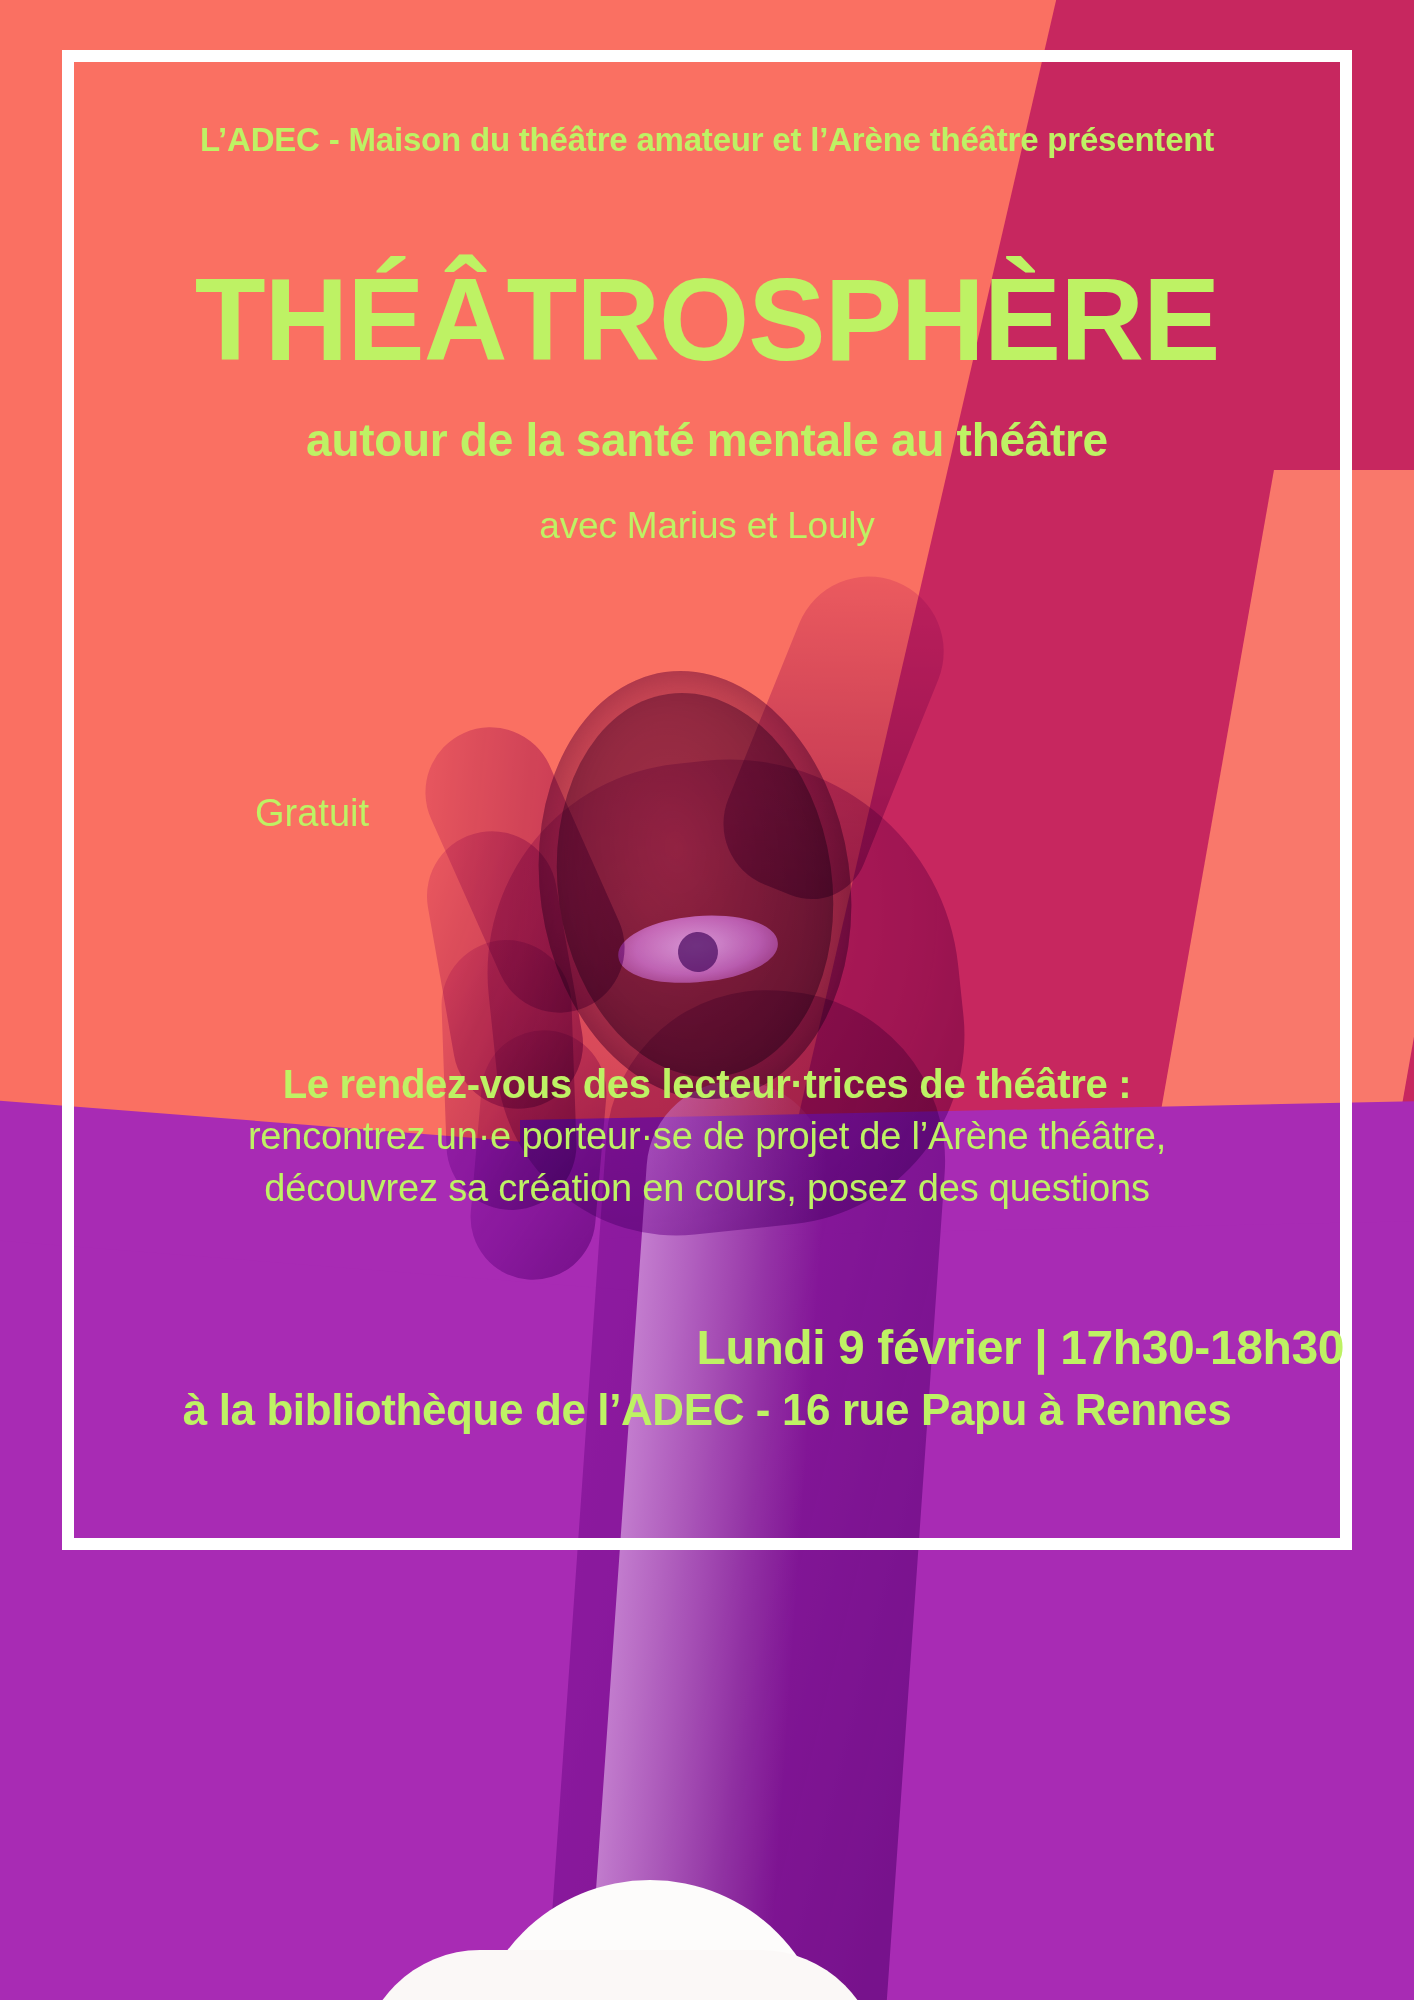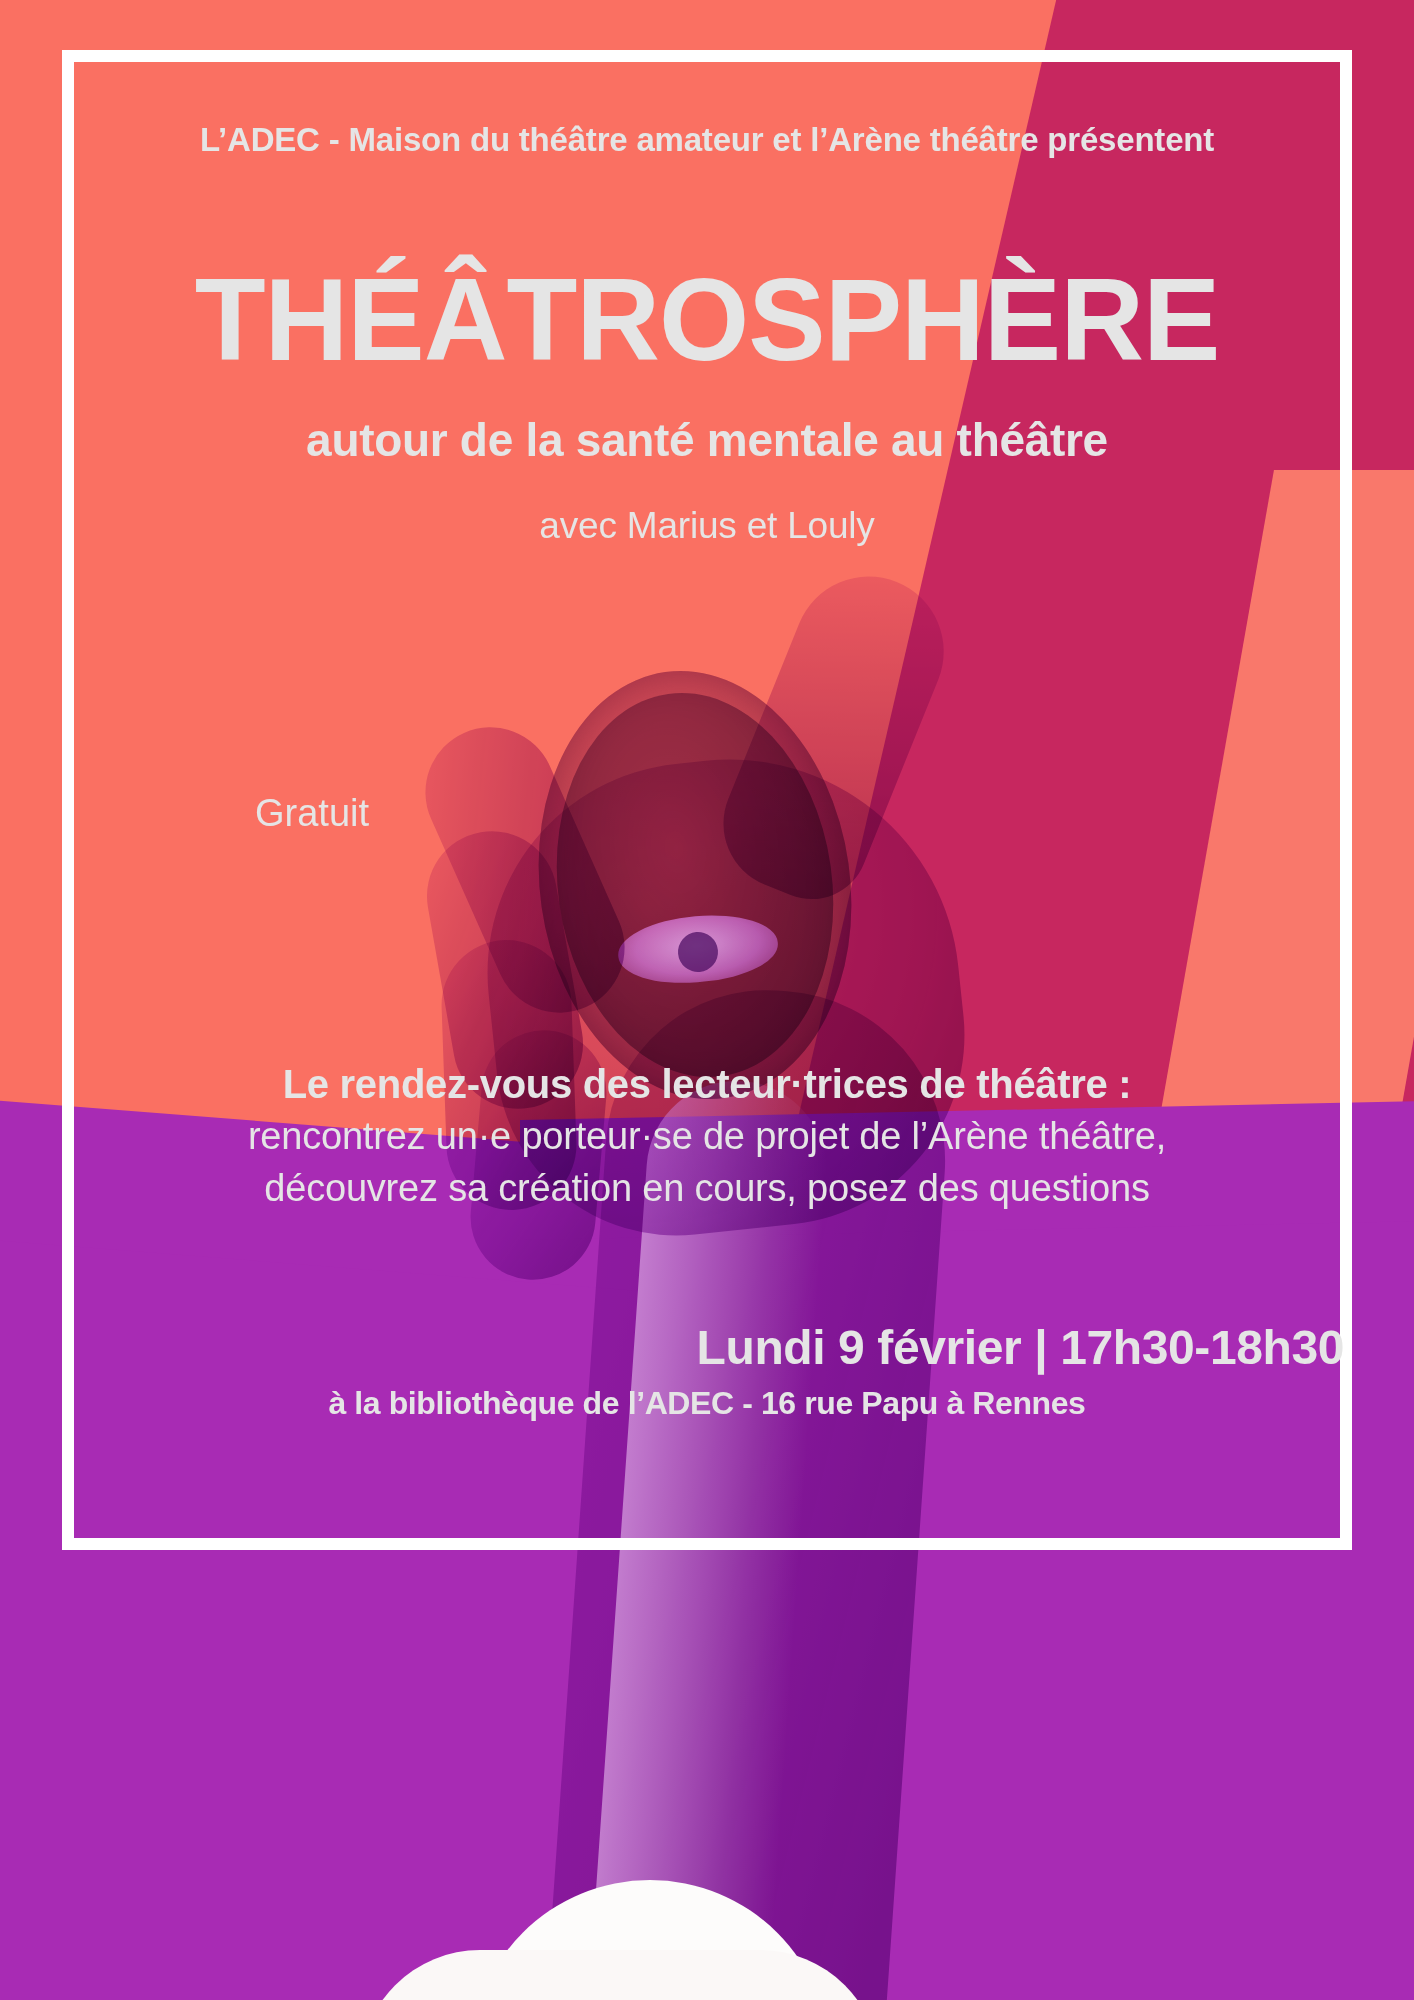--- a/index.html
+++ b/index.html
@@ -236,7 +236,7 @@
   .content {
     position: absolute;
     inset: 0;
-    color: #e5e5e5;
+    color: #bef264;
     text-align: center;
   }
 

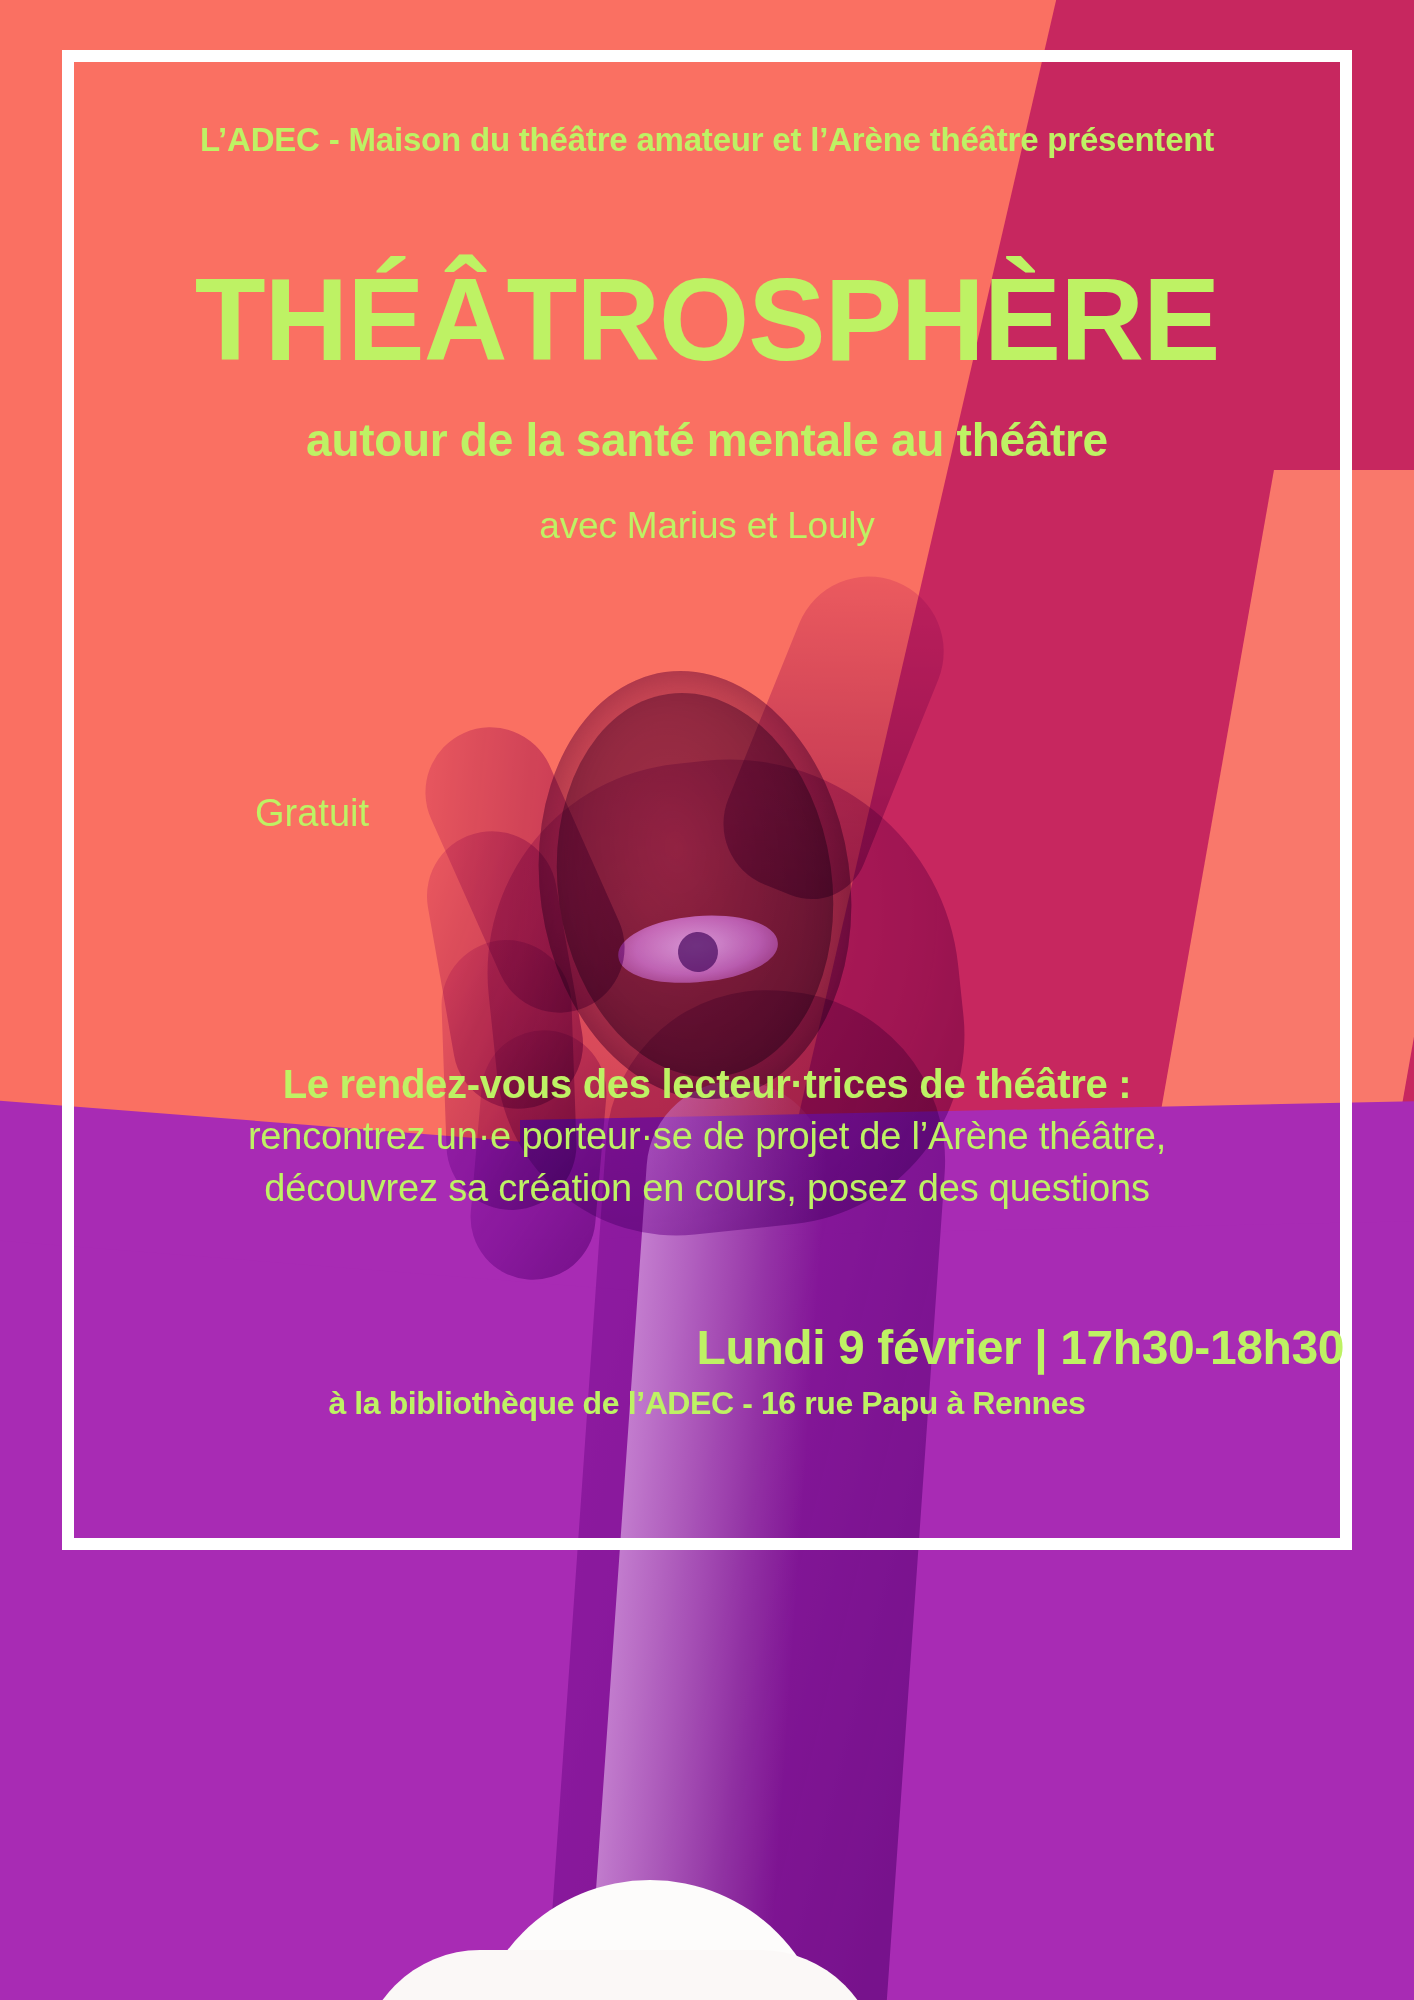--- a/index.html
+++ b/index.html
@@ -328,7 +328,7 @@
     left: 70px;
     top: 1385px;
     width: 1274px;
-    font-size: 32px;
+    font-size: 44px;
     font-weight: bold;
     letter-spacing: -0.4px;
   }

